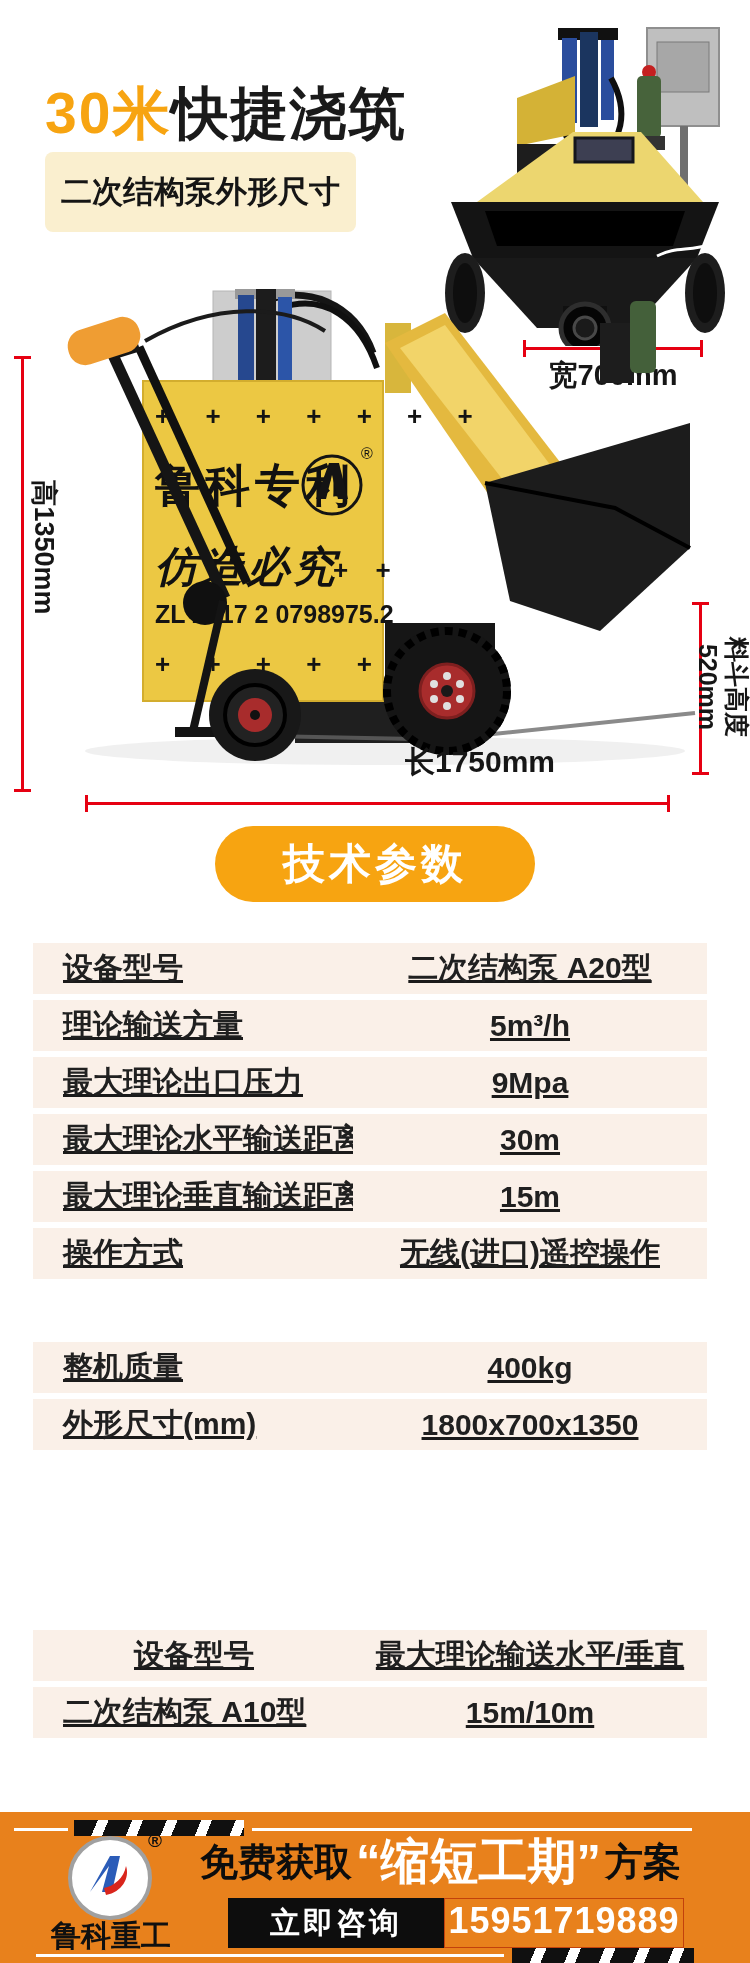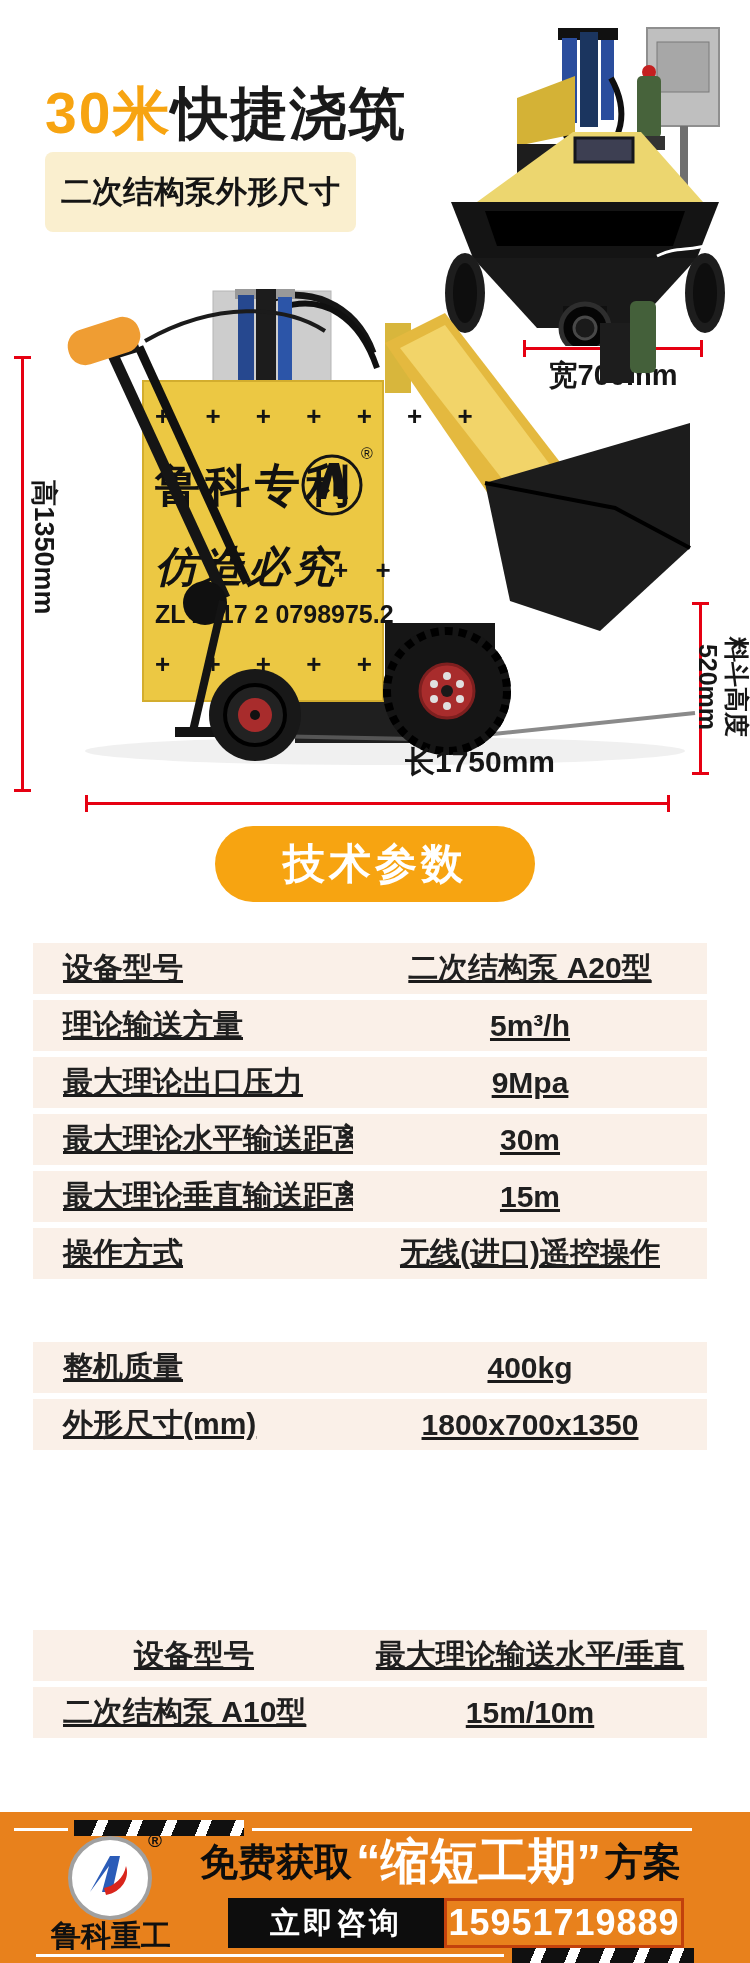--- a/index.html
+++ b/index.html
@@ -68,7 +68,7 @@
   #f-headline .hi{font-size:49px;font-weight:800;color:#ffffff;margin:0 4px;}
   #f-cta{left:228px;top:86px;width:216px;height:50px;background:#0d0d0d;color:#ffffff;
          font-size:30px;font-weight:700;text-align:center;line-height:50px;letter-spacing:3px;}
-  #f-phone{left:444px;top:86px;width:240px;height:50px;border:3px solid #c2410c;box-sizing:border-box;
+  #f-phone{left:444px;top:86px;width:240px;height:50px;border:1px solid #c2410c;box-sizing:border-box;
            color:#ffffff;font-size:36px;font-weight:800;text-align:center;line-height:44px;letter-spacing:1px;}
 
   

